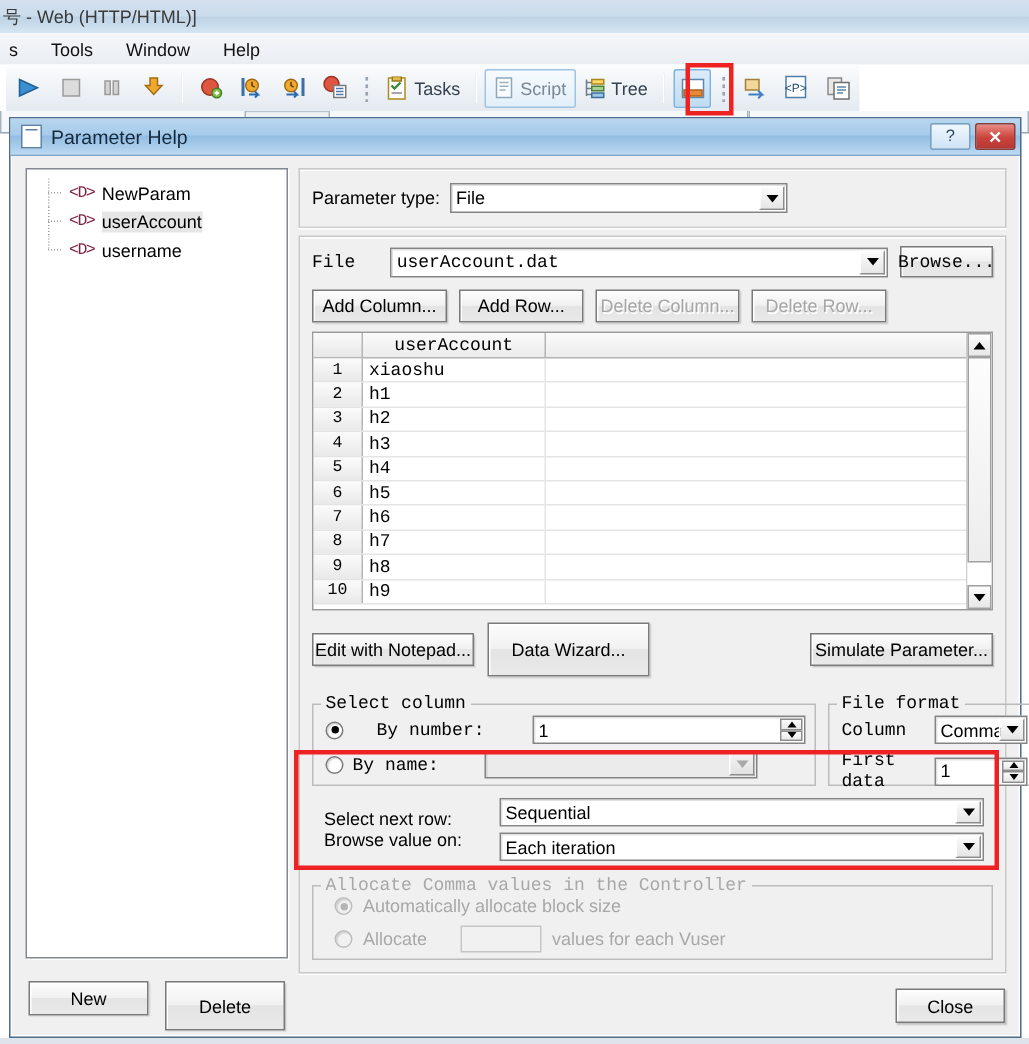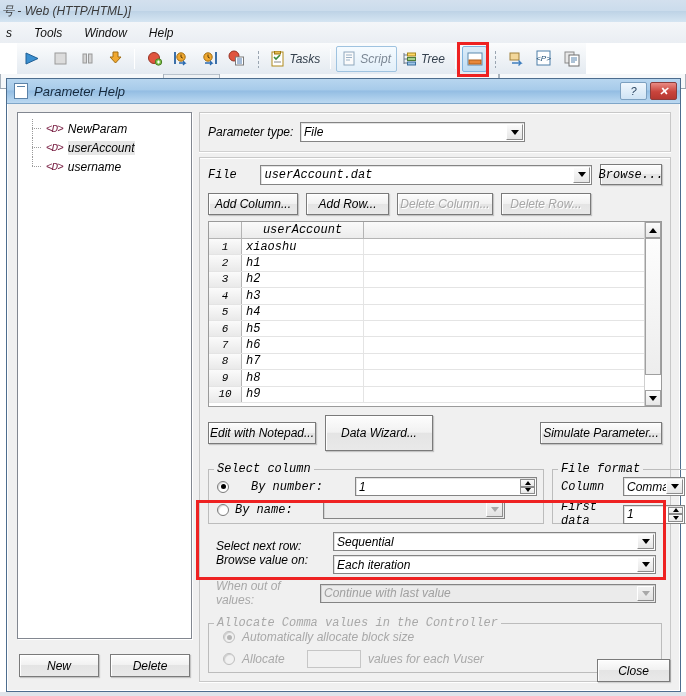--- a/index.html
+++ b/index.html
@@ -12,7 +12,7 @@
     font-size: 11px;
     color: #000;
   }
-  #root { position: relative; width: 686px; height: 696px; font-style: italic; }
+  #root { position: relative; width: 686px; height: 696px; }
 
   
   .app-titlebar {

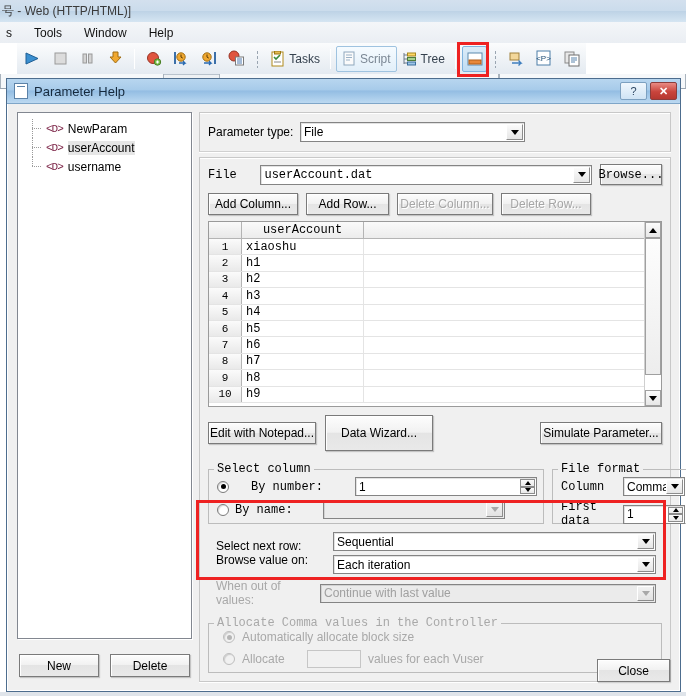--- a/index.html
+++ b/index.html
@@ -31,7 +31,7 @@
   .menu-item { padding: 2px 4px; cursor: default; }
 
   .app-toolbar {
-    position: absolute; left: 17px; top: 43px; width: 569px; height: 32px;
+    position: absolute; left: 4px; top: 43px; width: 569px; height: 32px;
     background: linear-gradient(to bottom, #fbfcfd 0%, #eef2f6 55%, #e4eaf1 100%);
     border-bottom: 1px solid #b9c3cd;
     display: flex; align-items: center; padding-left: 2px;

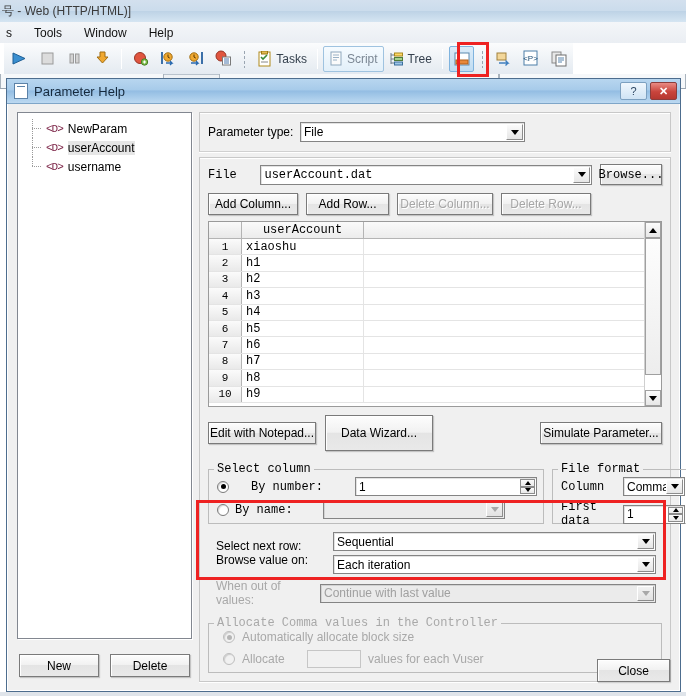--- a/index.html
+++ b/index.html
@@ -650,15 +650,6 @@
                 </div>
               </div>
             </div>
-            <div style="display:flex;align-items:center;padding-left:8px;margin-top:5px;">
-              <div class="lbl" style="width:104px;color:#a8a8a8">When out of values:</div>
-              <div class="combo disabled" style="flex:1;height:19px;margin-right:6px">
-                <span>Continue with last value</span>
-                <span class="arrow">
-                    <i class="tri-down"></i>
-                  </span>
-              </div>
-            </div>
           </div>
 
           <fieldset class="fs disabled" style="margin-top:9px;height:57px">

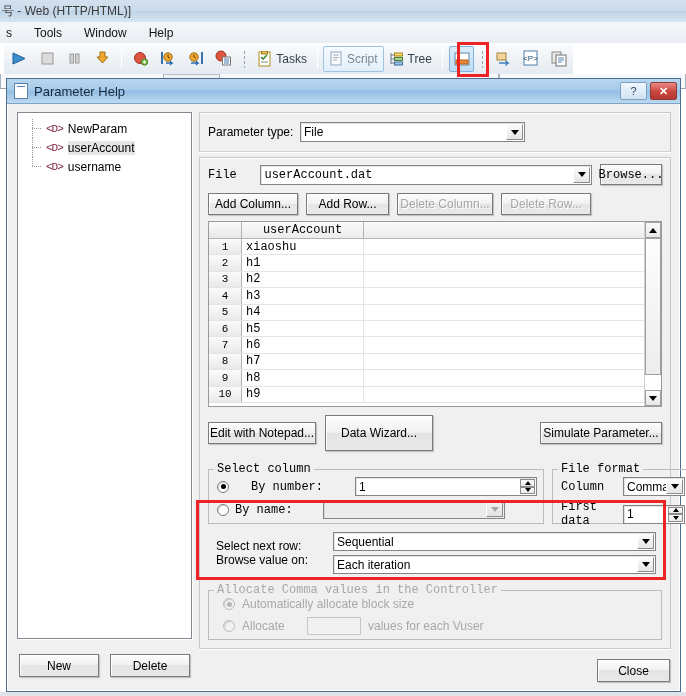--- a/index.html
+++ b/index.html
@@ -163,7 +163,7 @@
   .btn.disabled { color: #a6a6a6; text-shadow: 1px 1px 0 #ffffff; }
 
   .btn-new { position: absolute; left: 12px; top: 550px; width: 80px; height: 23px; }
-  .btn-delete { position: absolute; left: 103px; top: 550px; width: 80px; height: 23px; }
+  .btn-delete { position: absolute; left: 103px; top: 550px; width: 80px; height: 33px; }
 
   
   .right-pane { position: absolute; left: 192px; top: 8px; width: 472px; }

